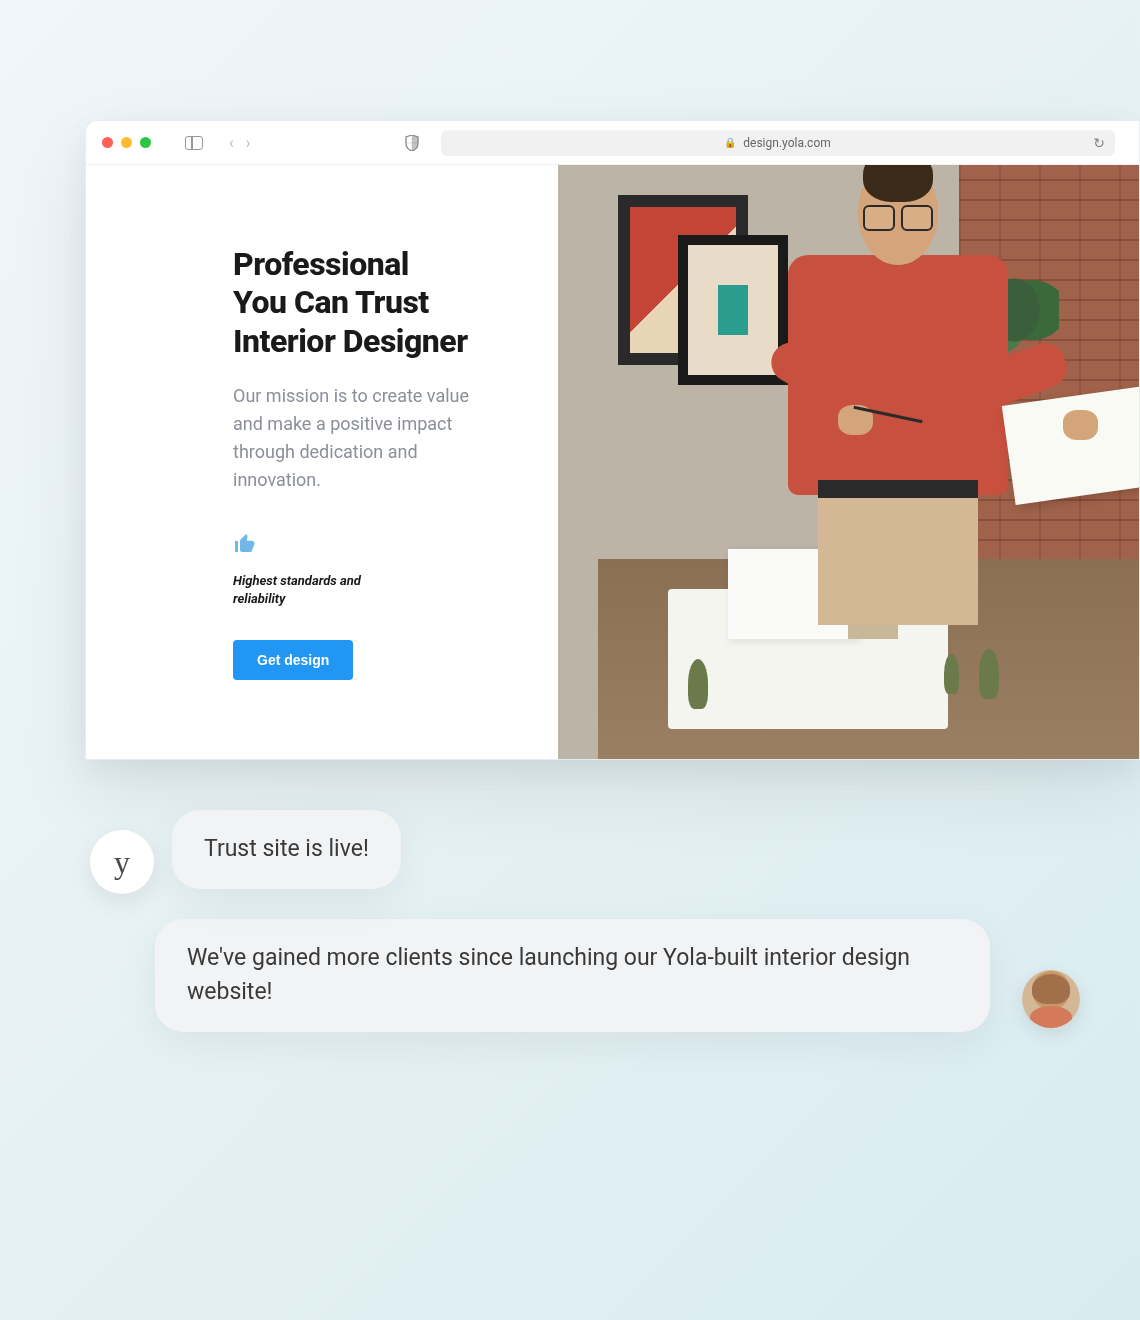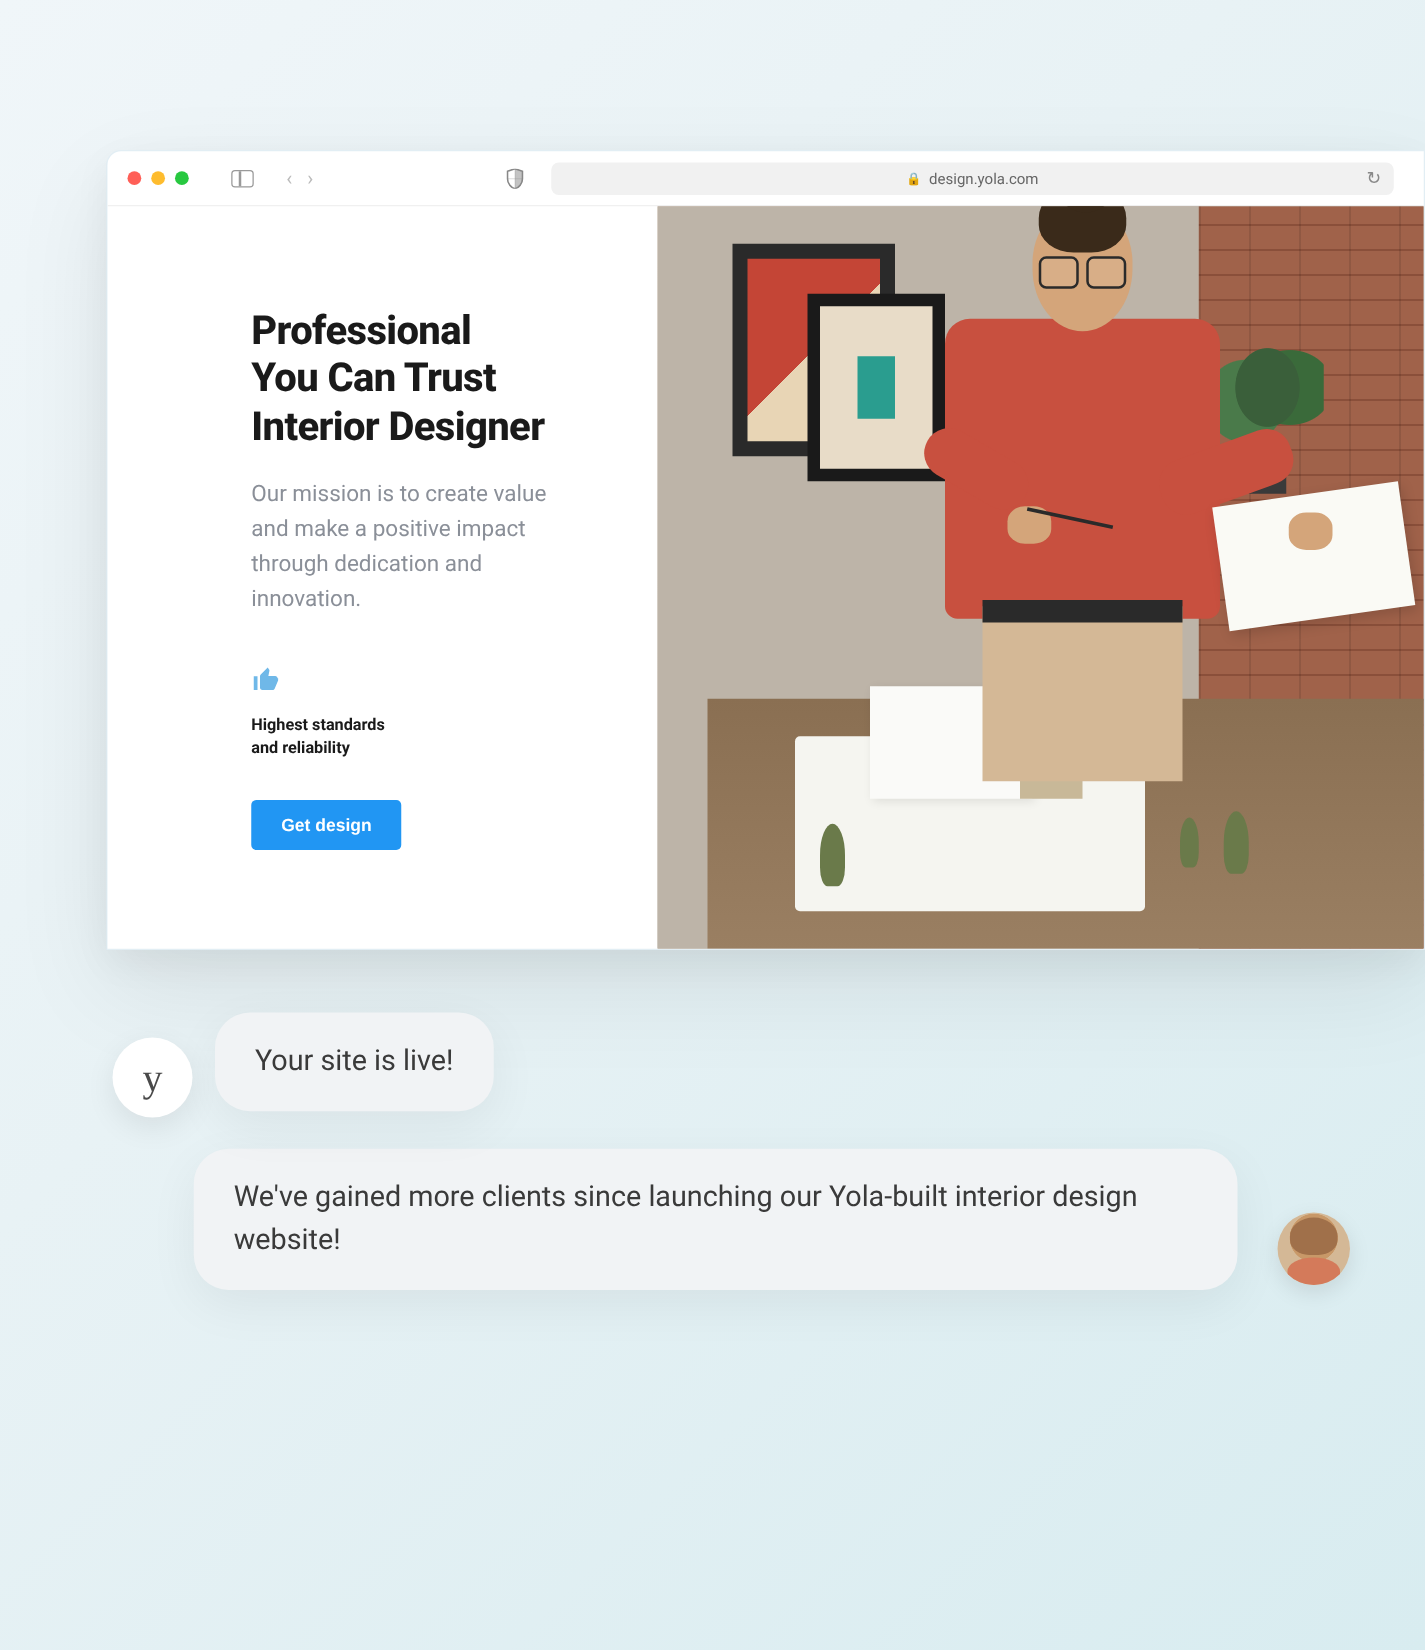--- a/index.html
+++ b/index.html
@@ -91,6 +91,7 @@
 .page-content {
   display: flex;
   height: calc(100% - 44px);
+  padding-left: 32px;
 }
 
 .hero-left {

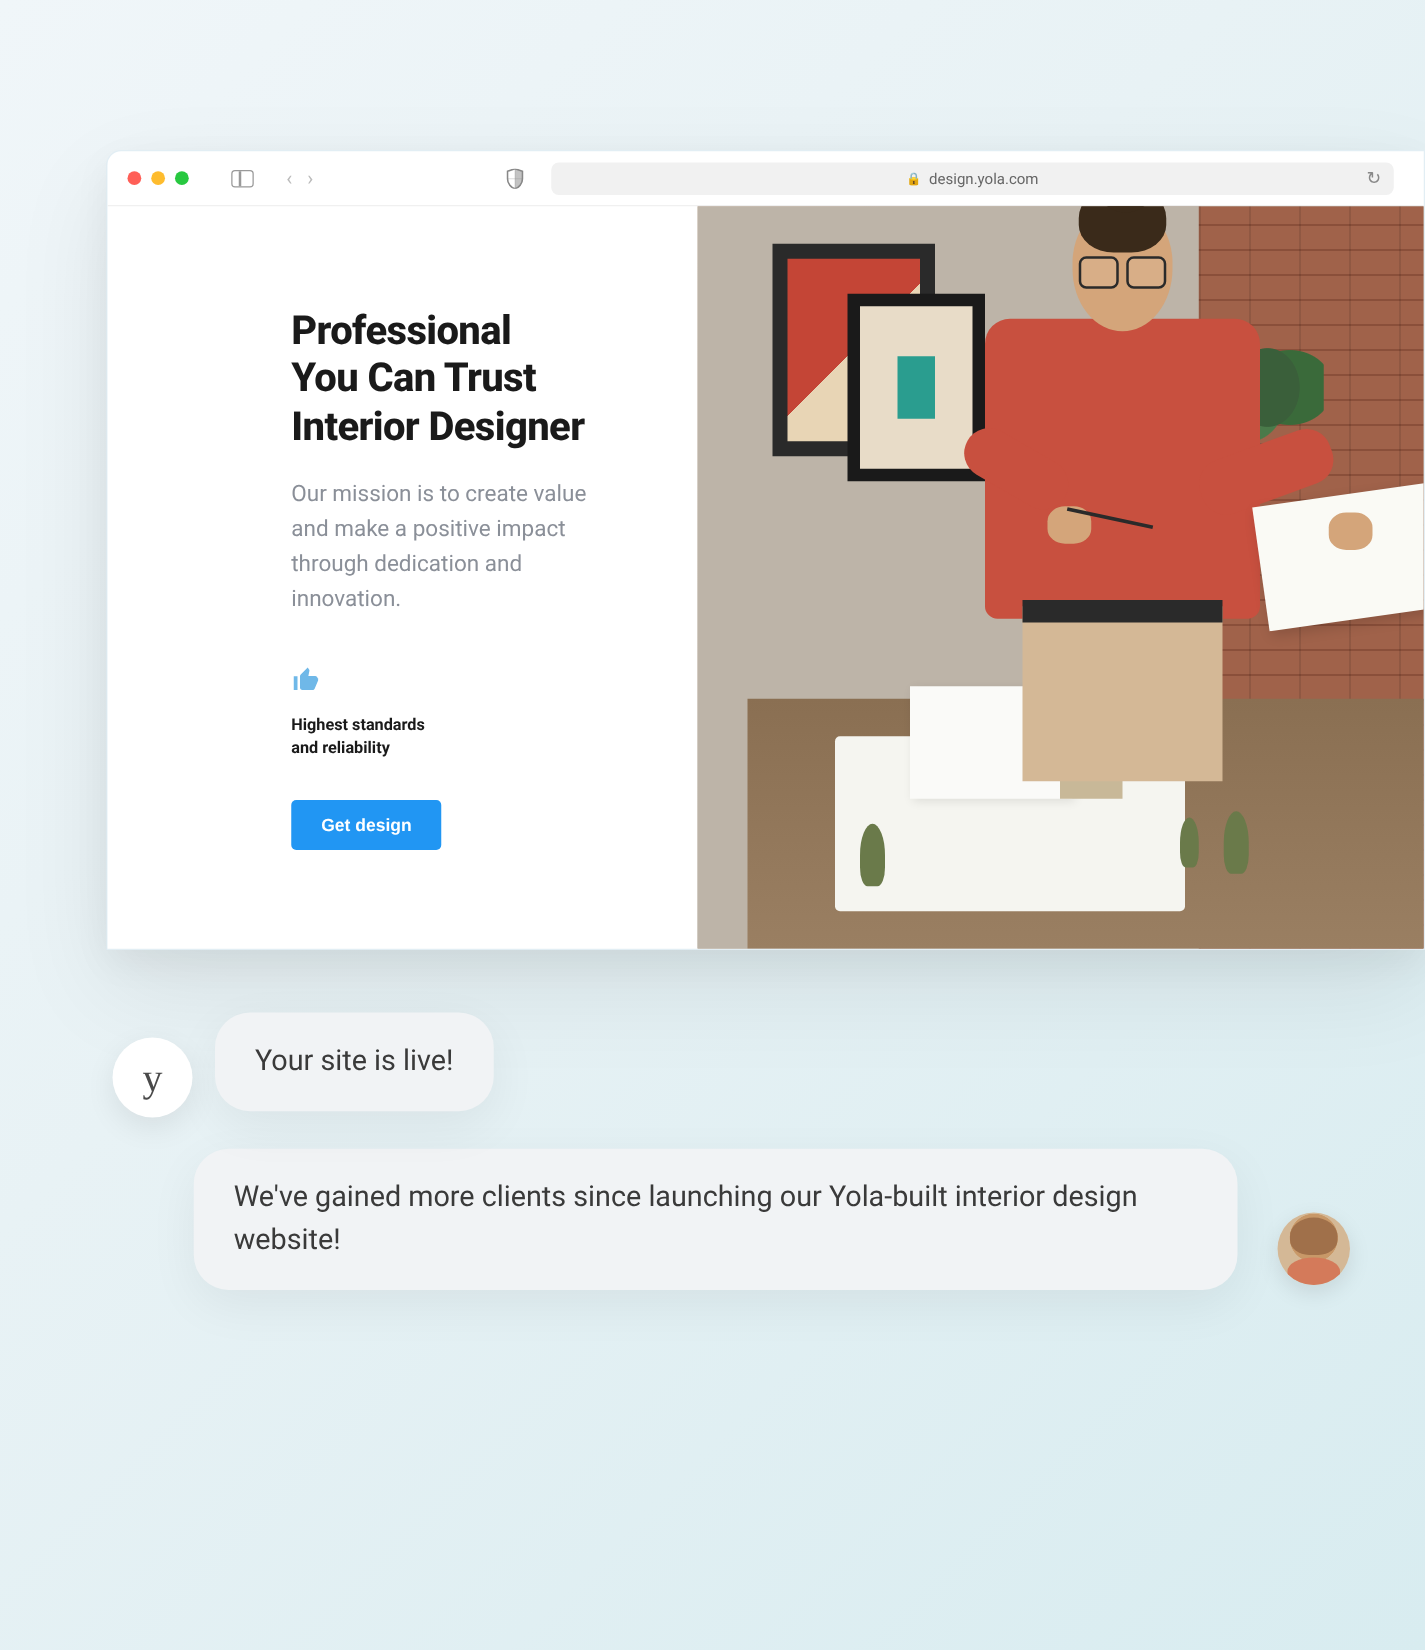--- a/index.html
+++ b/index.html
@@ -118,6 +118,7 @@
 .features {
   display: flex;
   margin-top: 38px;
+  font-style: italic;
 }
 .feature { width: 130px; }
 .feature-icon {

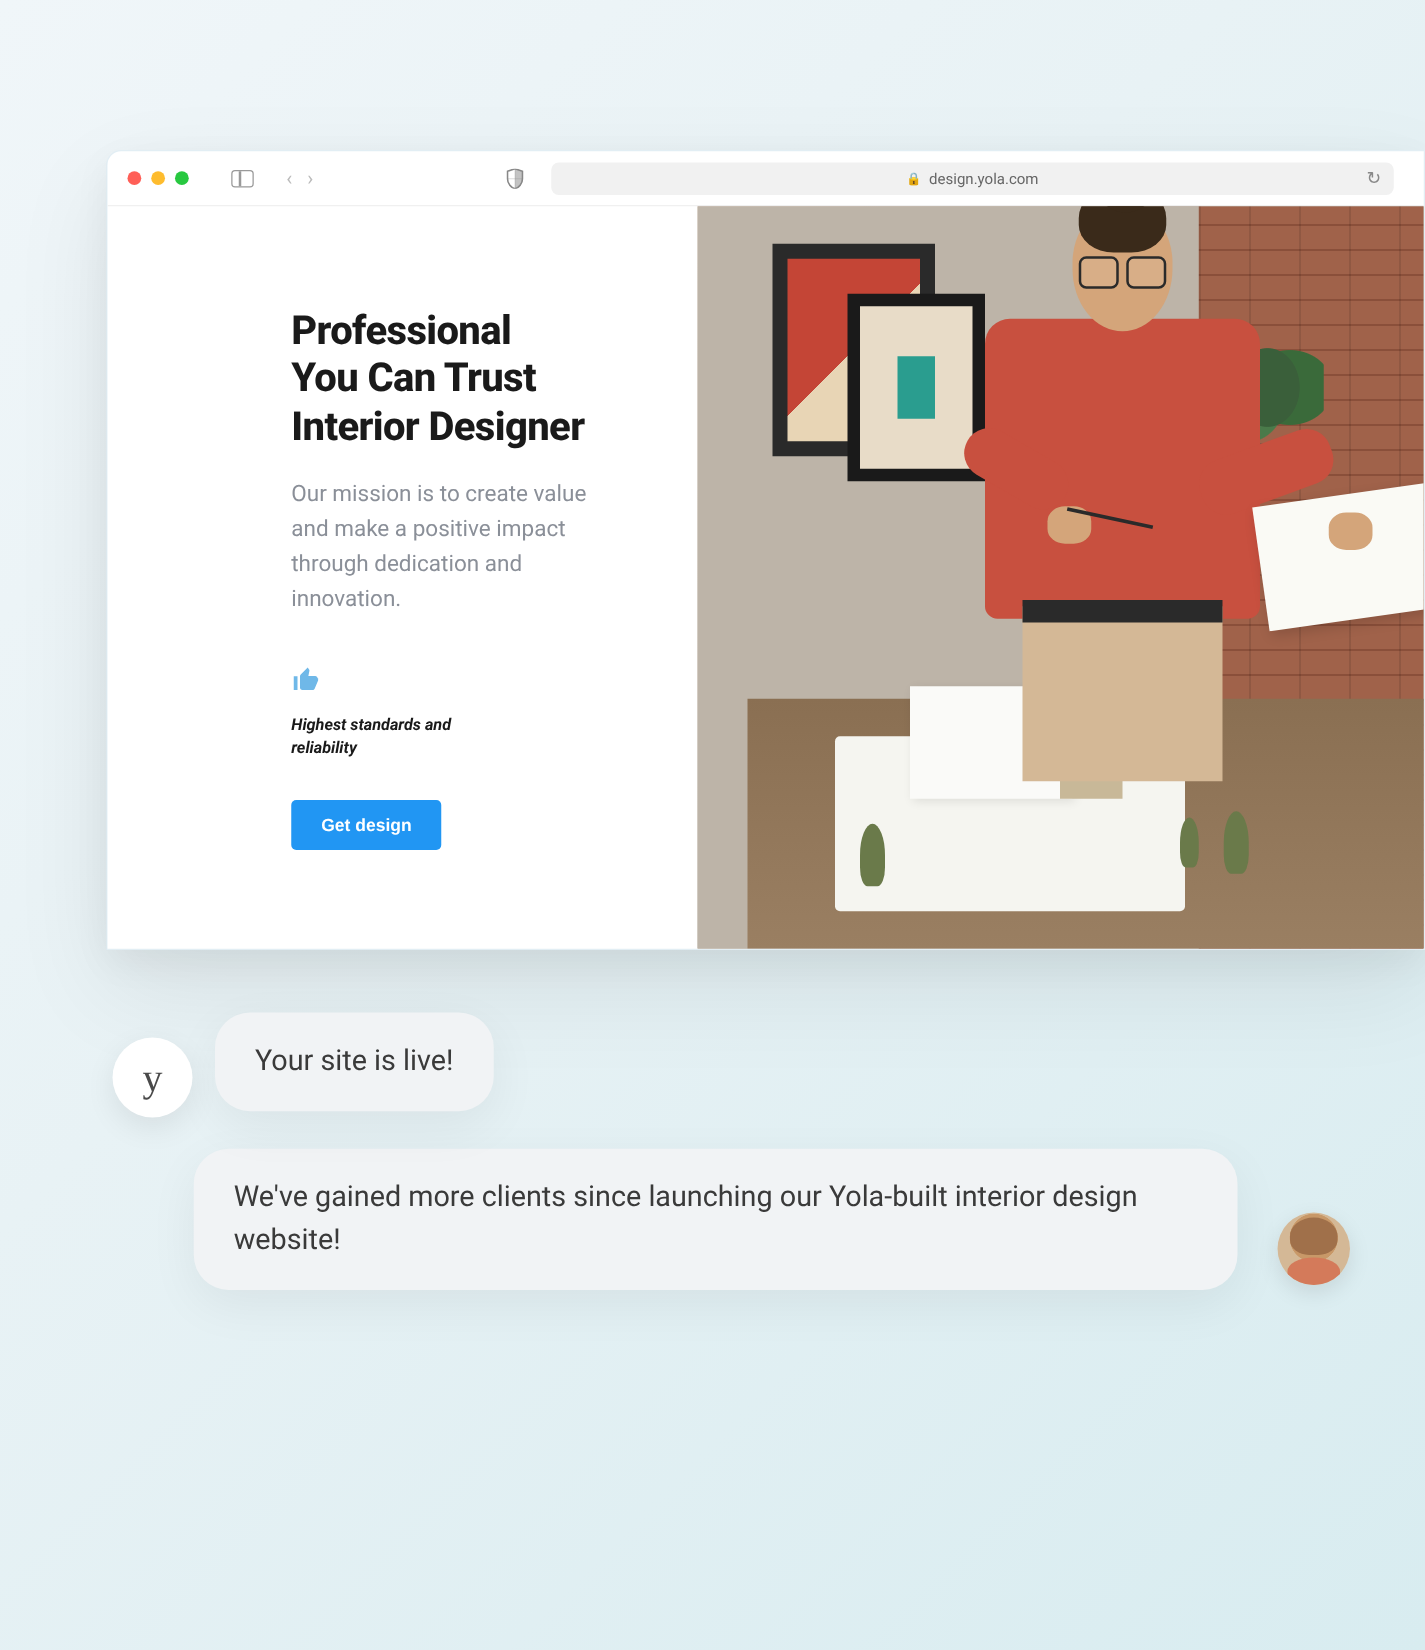--- a/index.html
+++ b/index.html
@@ -522,7 +522,7 @@
   <div class="avatar-yola">
     <span class="avatar-yola-letter">y</span>
   </div>
-  <div class="bubble bubble-1">Your site is live!</div>
+  <div class="bubble bubble-1">Trust site is live!</div>
   <div class="bubble bubble-2">We've gained more clients since launching our Yola-built interior design website!</div>
   <div class="avatar-user"></div>
 </div>

